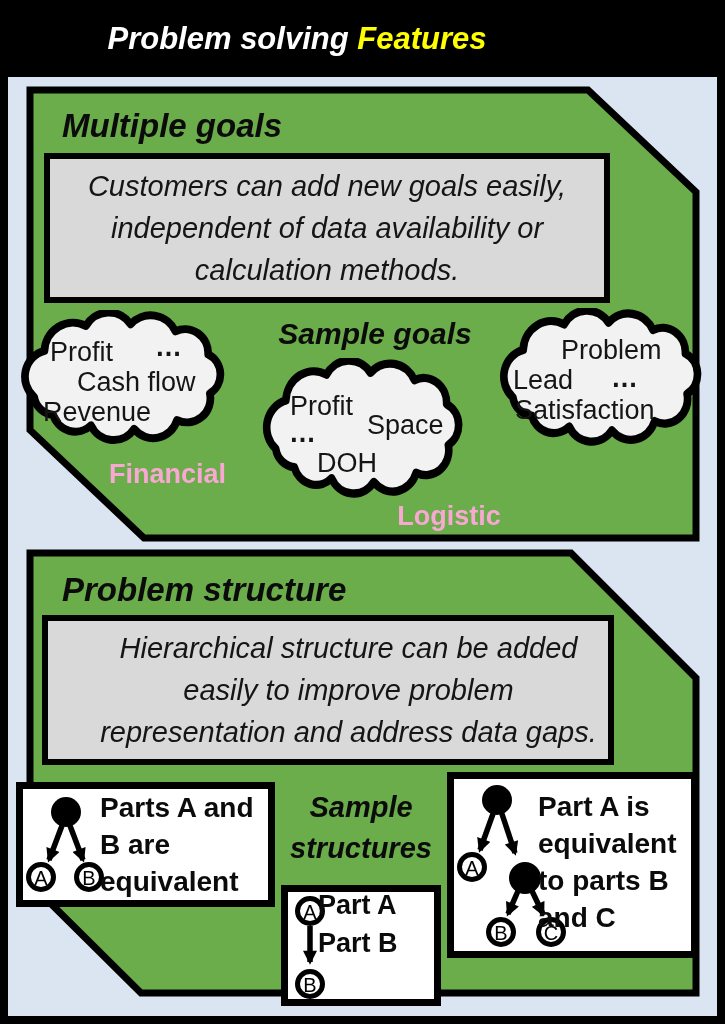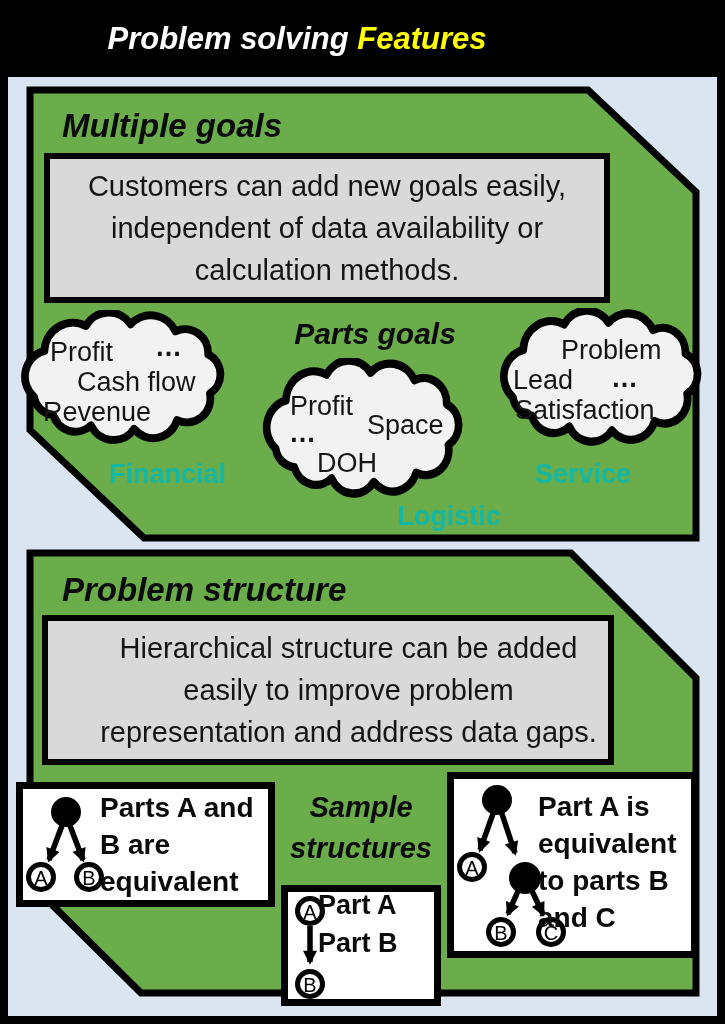--- a/index.html
+++ b/index.html
@@ -28,7 +28,7 @@
   }
   .note {
     position:absolute; box-sizing:border-box; background:var(--note-gray,#D9D9D9);
-    border:6px solid #000; text-align:center; 
+    border:6px solid #000; text-align:center; font-style:italic;
     font-size:29px; line-height:42px; color:#151515; padding-top:6px;
   }
   .sample-label {

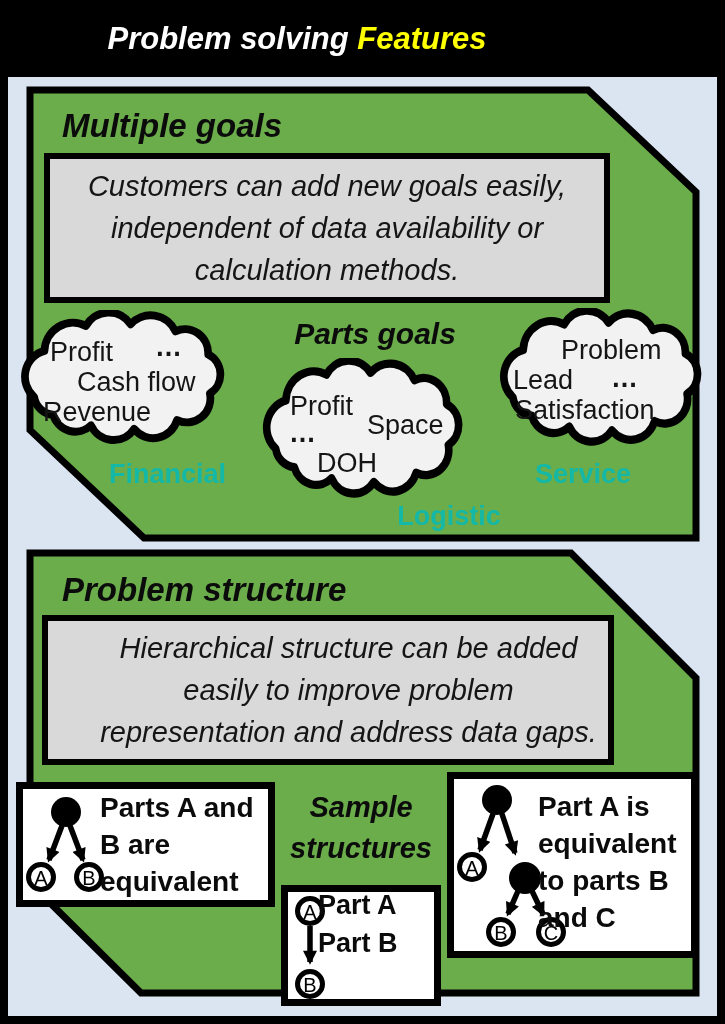--- a/index.html
+++ b/index.html
@@ -77,7 +77,7 @@
     <div>calculation methods.</div>
   </div>
 
-  <div class="sample-label" style="left:255px; top:316px; width:240px;">Parts goals</div>
+  <div class="sample-label" style="left:255px; top:316px; width:240px;">Sample goals</div>
 
   <div class="cloud" style="left:10px; top:310px; width:224px; height:142px;">
     <svg viewBox="0 0 260 160" preserveAspectRatio="none">

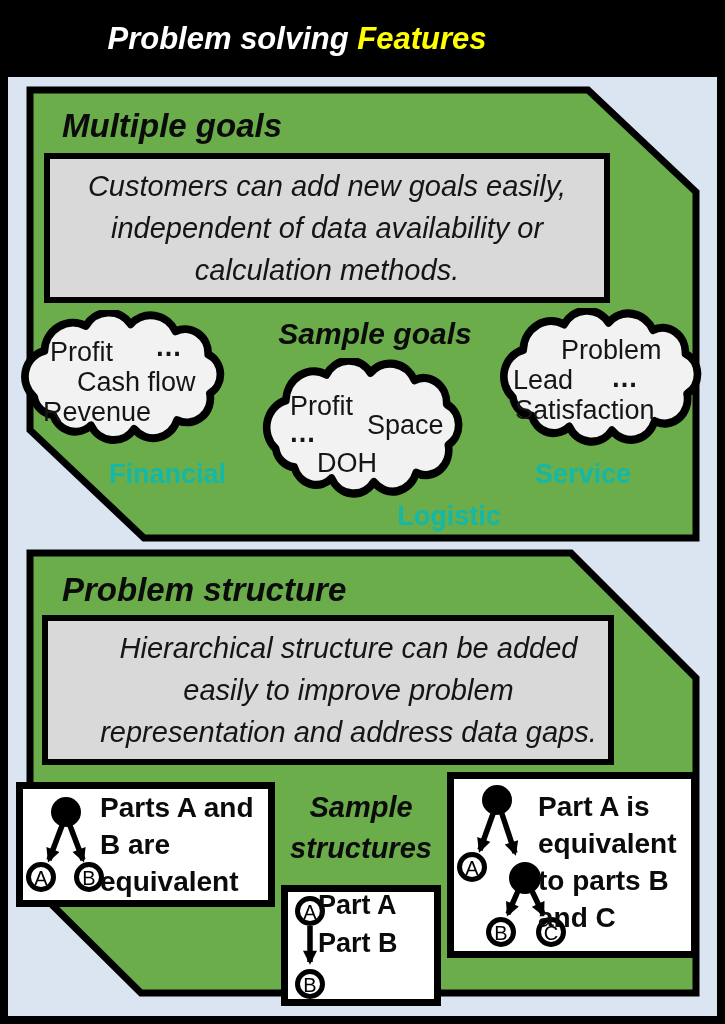--- a/index.html
+++ b/index.html
@@ -40,7 +40,7 @@
   .cloud-shape { fill:var(--cloud-gray,#F2F2F2); stroke:#000; stroke-width:9; stroke-linejoin:round; }
   .cloud-item { position:absolute; font-size:27px; line-height:30px; color:#151515; white-space:nowrap; }
   .cloud-item.dots { font-weight:bold; letter-spacing:1px; }
-  .cloud-label { position:absolute; text-align:center; font-weight:bold; font-size:27px; line-height:30px; color:#14b8a6; }
+  .cloud-label { position:absolute; text-align:center; font-weight:bold; font-size:27px; line-height:30px; color:#f9a8d4; }
 
   .tree-box { position:absolute; box-sizing:border-box; background:#fff; border:7px solid #000; }
   .tree-box svg { position:absolute; left:0; top:0; }

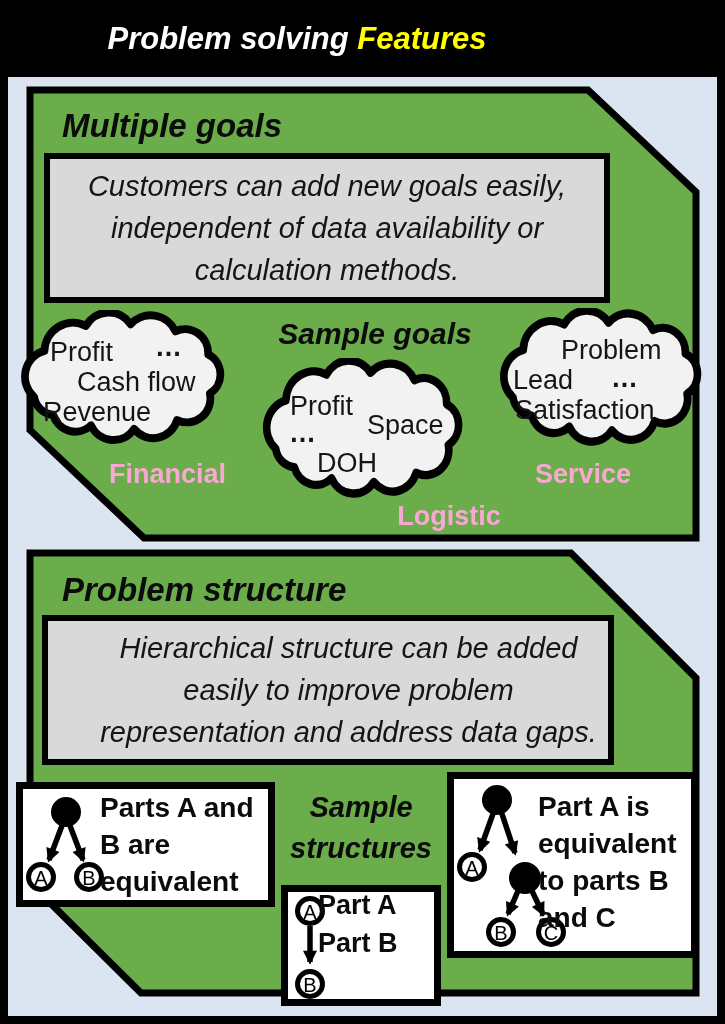--- a/index.html
+++ b/index.html
@@ -110,7 +110,6 @@
     <div class="cloud-item dots" style="left:122px; top:55px;">…</div>
     <div class="cloud-item" style="left:26px; top:87px;">Satisfaction</div>
   </div>
-  <div class="cloud-label" style="left:522px; top:459px; width:122px;">Service</div>
 
   <div class="panel-title" style="left:62px; top:570px;">Problem structure</div>
 

